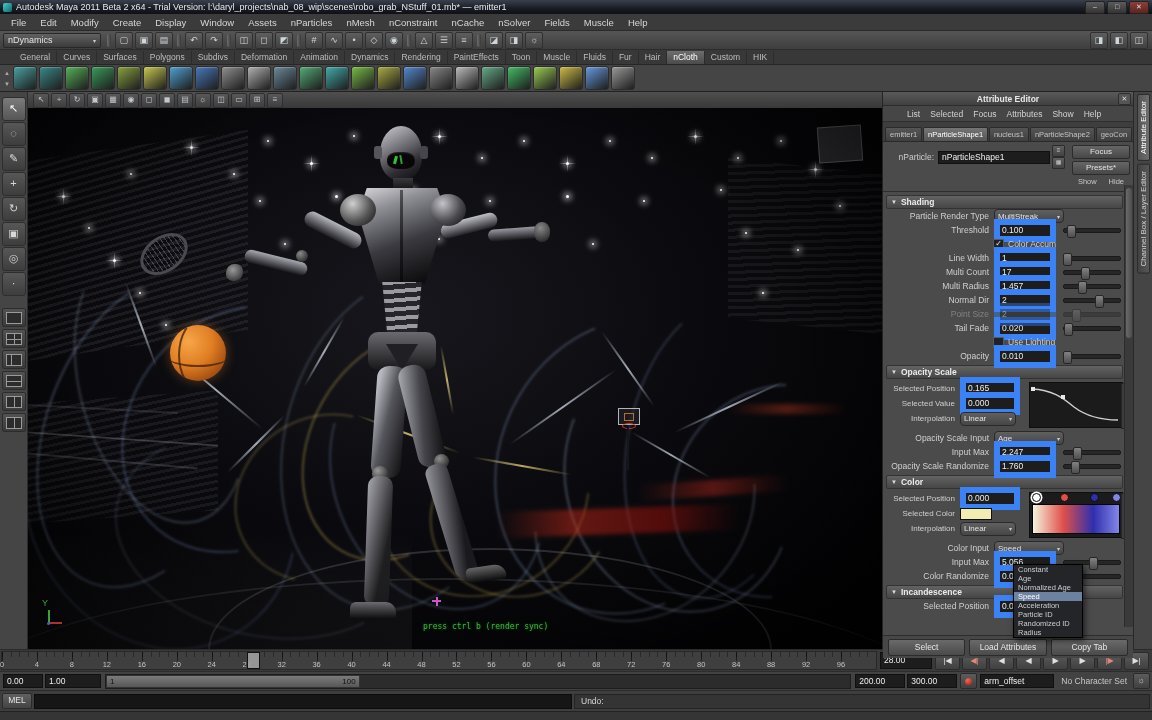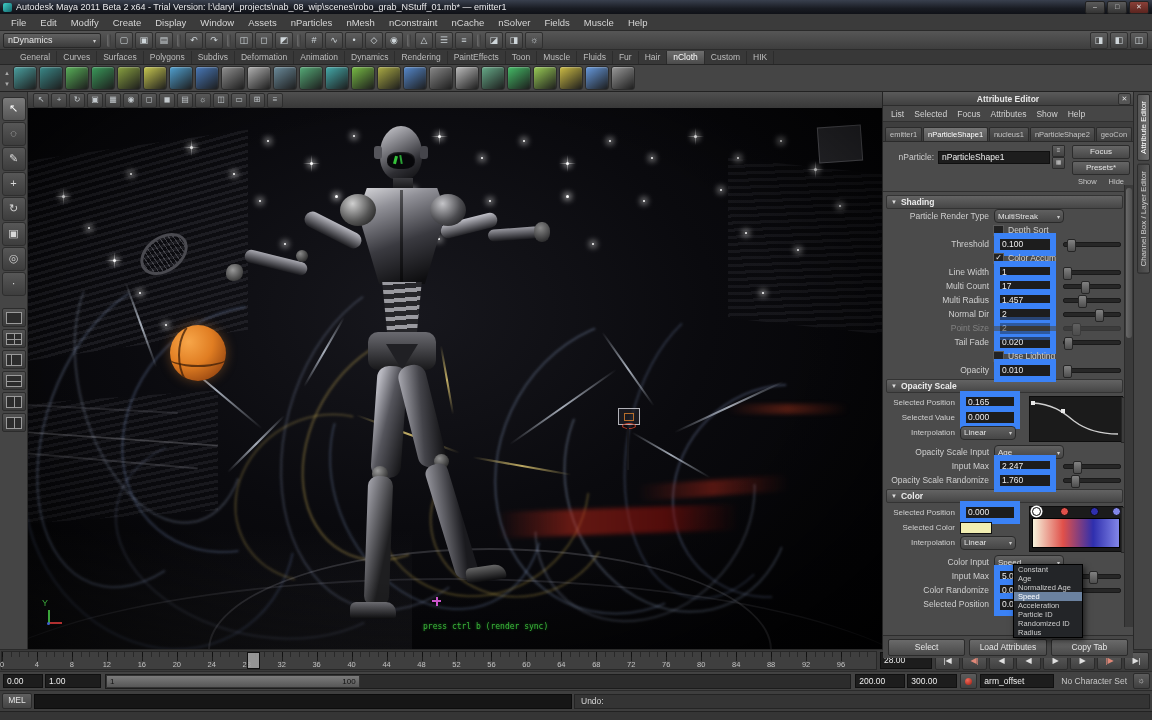--- a/index.html
+++ b/index.html
@@ -61,7 +61,7 @@
   #attr-editor{width:250px;background:#4b4b4b;border-left:1px solid #242424;position:relative;font-size:9px;}
   #ae-title{height:13px;background:linear-gradient(#5a5a5a,#404040);border-bottom:1px solid #2c2c2c;display:flex;align-items:center;justify-content:center;position:relative;font-size:8.5px;color:#e8e8e8;font-weight:bold;}
   #ae-close{position:absolute;right:2px;top:1px;width:11px;height:10px;font-size:7px;line-height:10px;text-align:center;color:#ddd;background:#555;border:1px solid #2e2e2e;border-radius:2px;font-weight:normal;}
-  #ae-menu{height:15px;display:flex;align-items:center;background:#464646;border-bottom:1px solid #303030;padding-left:3px;}
+  #ae-menu{height:15px;display:flex;align-items:center;background:#464646;border-bottom:1px solid #303030;padding-left:19px;}
   .ae-menu-item{padding:0 5px;font-size:8.5px;color:#d2d2d2;}
   #ae-tabs{height:19px;display:flex;align-items:flex-end;background:#3e3e3e;border-bottom:1px solid #2a2a2a;padding-left:2px;}
   .ae-tab{padding:2px 4px;font-size:7.5px;color:#c4c4c4;background:linear-gradient(#555,#3f3f3f);border:1px solid #2b2b2b;border-bottom:none;border-radius:2px 2px 0 0;margin-right:1px;white-space:nowrap;overflow:hidden;max-width:66px;}

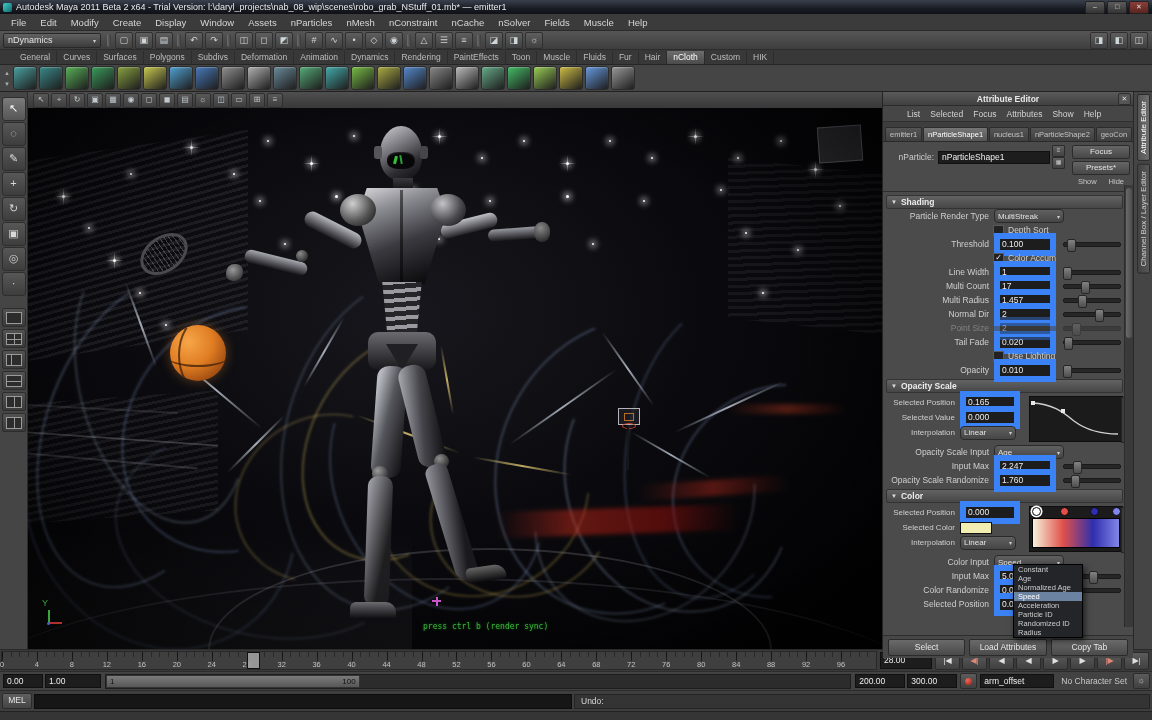--- a/index.html
+++ b/index.html
@@ -544,11 +544,6 @@
             </div>
           </div>
           <div class="arow">
-            <span class="arow-spacer"></span>
-            <span class="checkbox"></span>
-            <span class="check-label">Depth Sort</span>
-          </div>
-          <div class="arow">
             <span class="arow-label">Threshold</span>
             <div class="afield">0.100</div>
             <div class="slider">

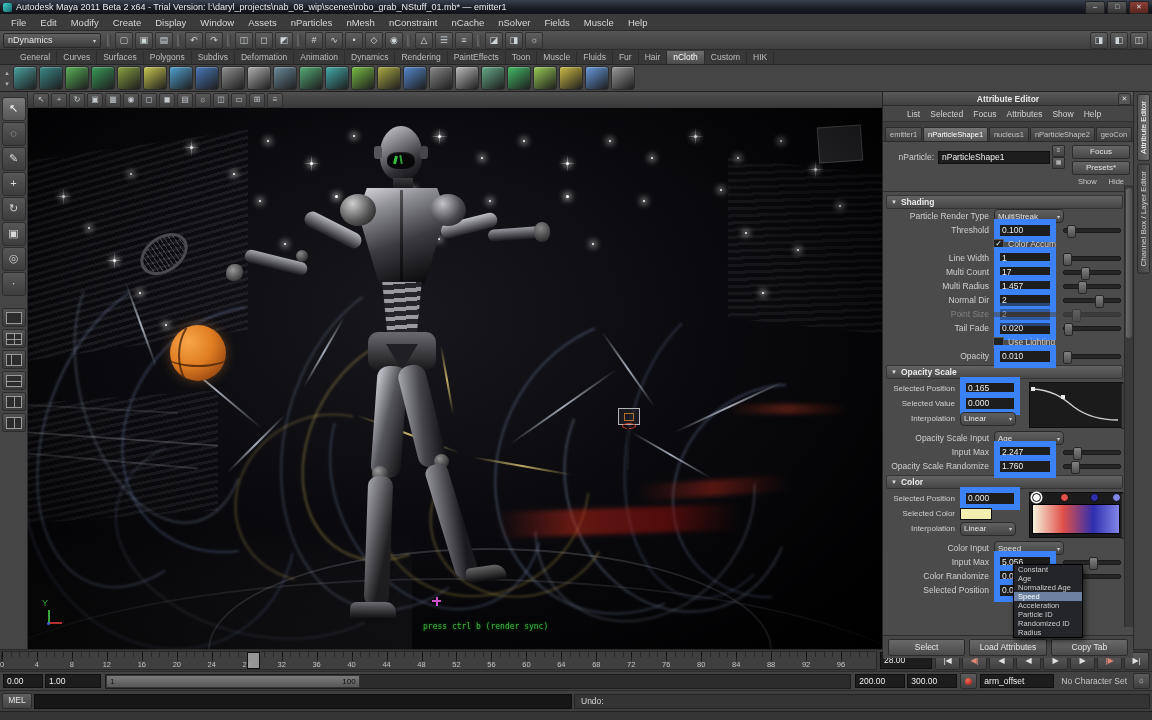--- a/index.html
+++ b/index.html
@@ -712,6 +712,10 @@
               <div class="handle" style="left: calc(2% - 3px);"></div>
             </div>
           </div>
+          <div class="sec-header">
+            <span class="sec-arrow">▼</span>
+            <span>Incandescence</span>
+          </div>
           <div class="arow">
             <span class="arow-label">Selected Position</span>
             <div class="afield">0.000</div>

